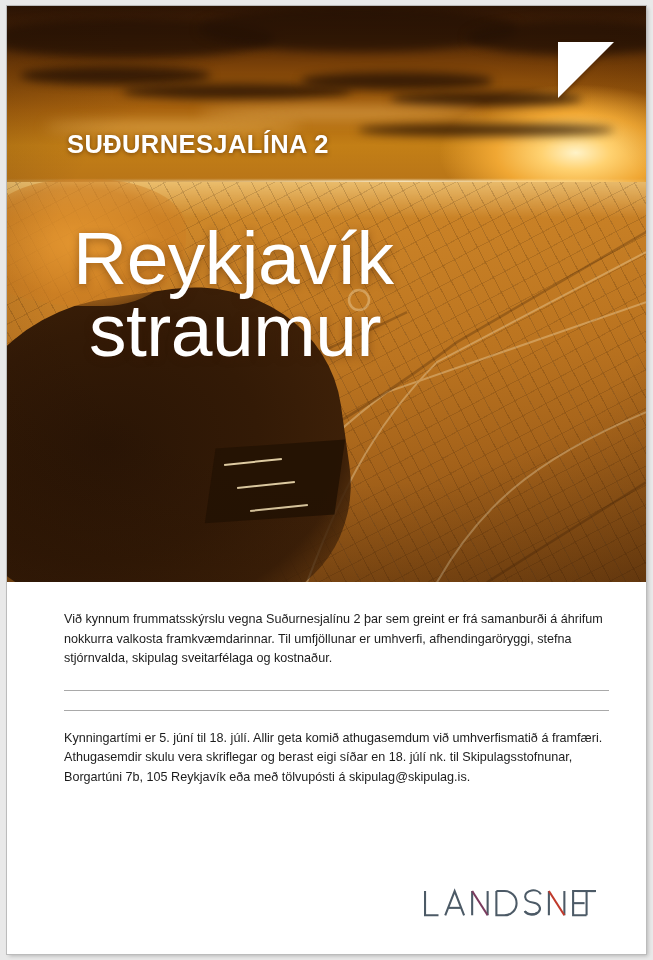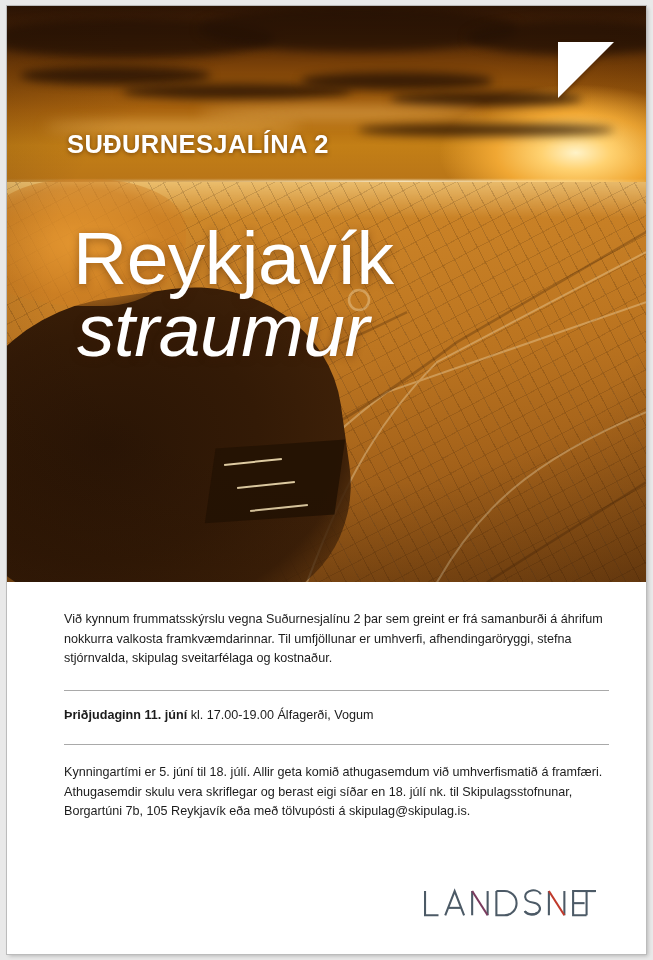--- a/index.html
+++ b/index.html
@@ -162,7 +162,7 @@
     letter-spacing: -0.5px;
     text-shadow: 0 2px 8px rgba(60,25,0,0.40);
   }
-  .headline .l2 { display: block; margin-left: 4px; font-style: italic; }
+  .headline .l2 { display: block; margin-left: 16px; }
 
   
   .body-area {

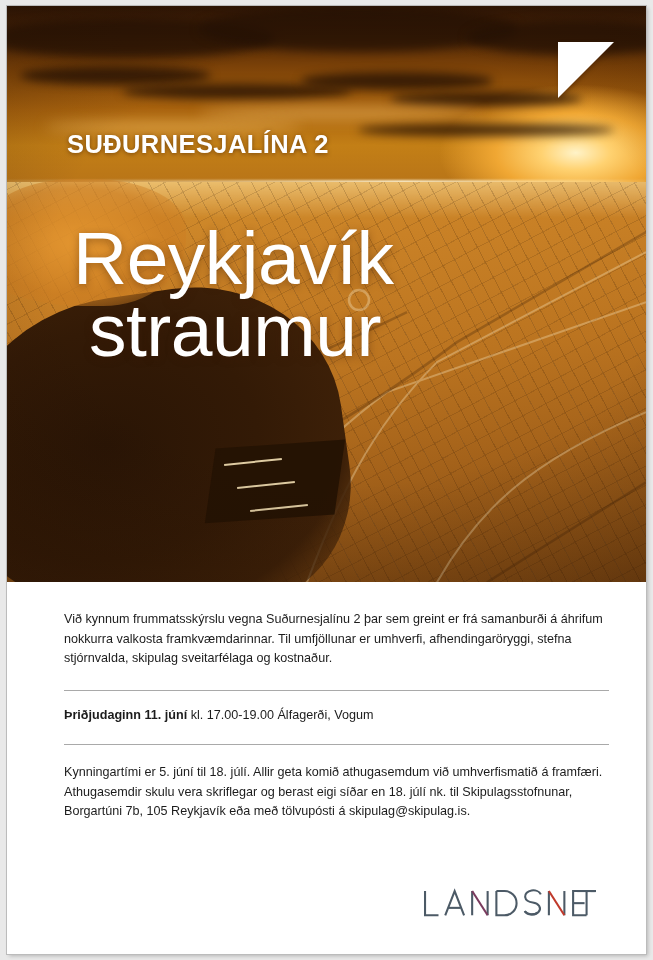--- a/index.html
+++ b/index.html
@@ -304,9 +304,6 @@
 
 
         <div class="events">
-          <div>
-            <b>Þriðjudaginn 11. júní</b><span> kl. 17.00-19.00 Álfagerði, Vogum</span>
-          </div>
         </div>
 
         <div class="rule rule-2"></div>

